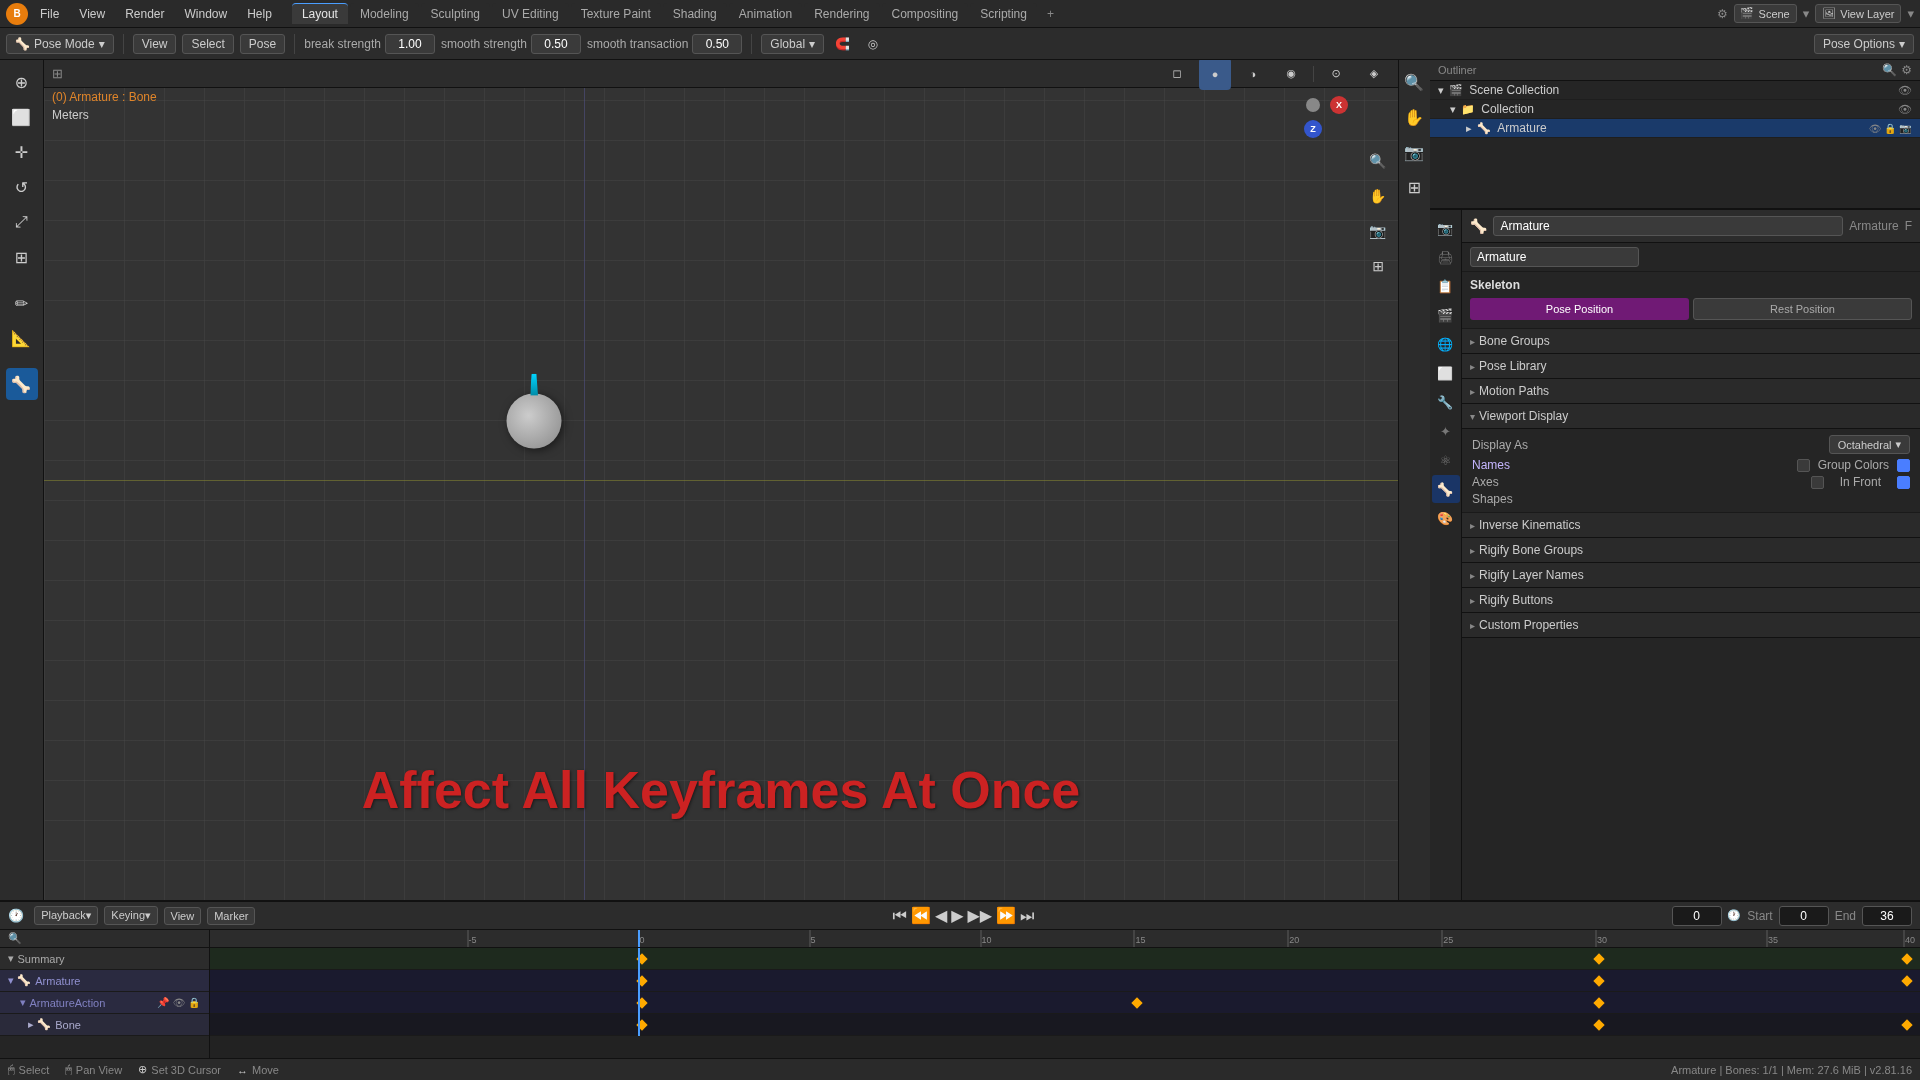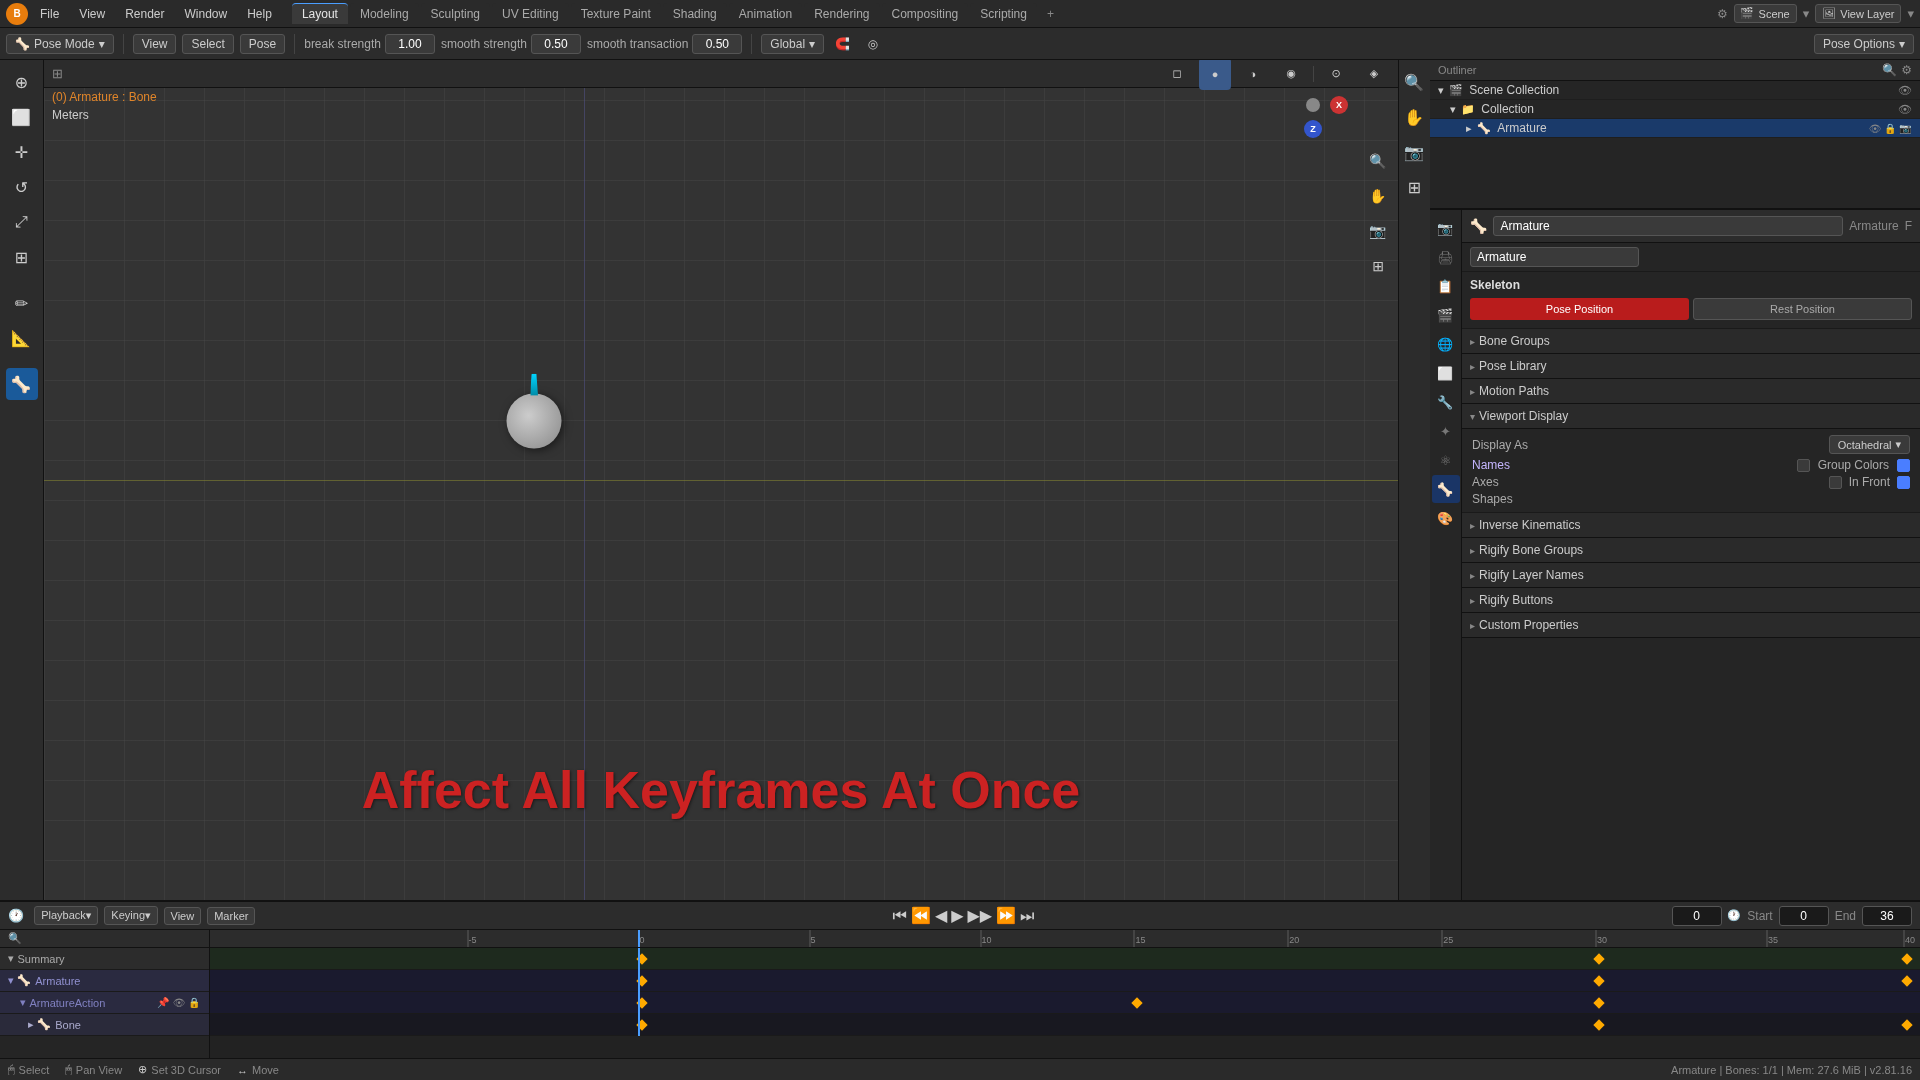--- a/index.html
+++ b/index.html
@@ -425,7 +425,7 @@
       border: 1px solid transparent;
       text-align: center;
     }
-    .sk-btn-active { background: #b91c1c; color: #fff; }
+    .sk-btn-active { background: #701a75; color: #fff; }
     .sk-btn-inactive { background: #3a3a3a; color: #aaa; border-color: #555; }
     .layers-row {
       padding: 2px 0;

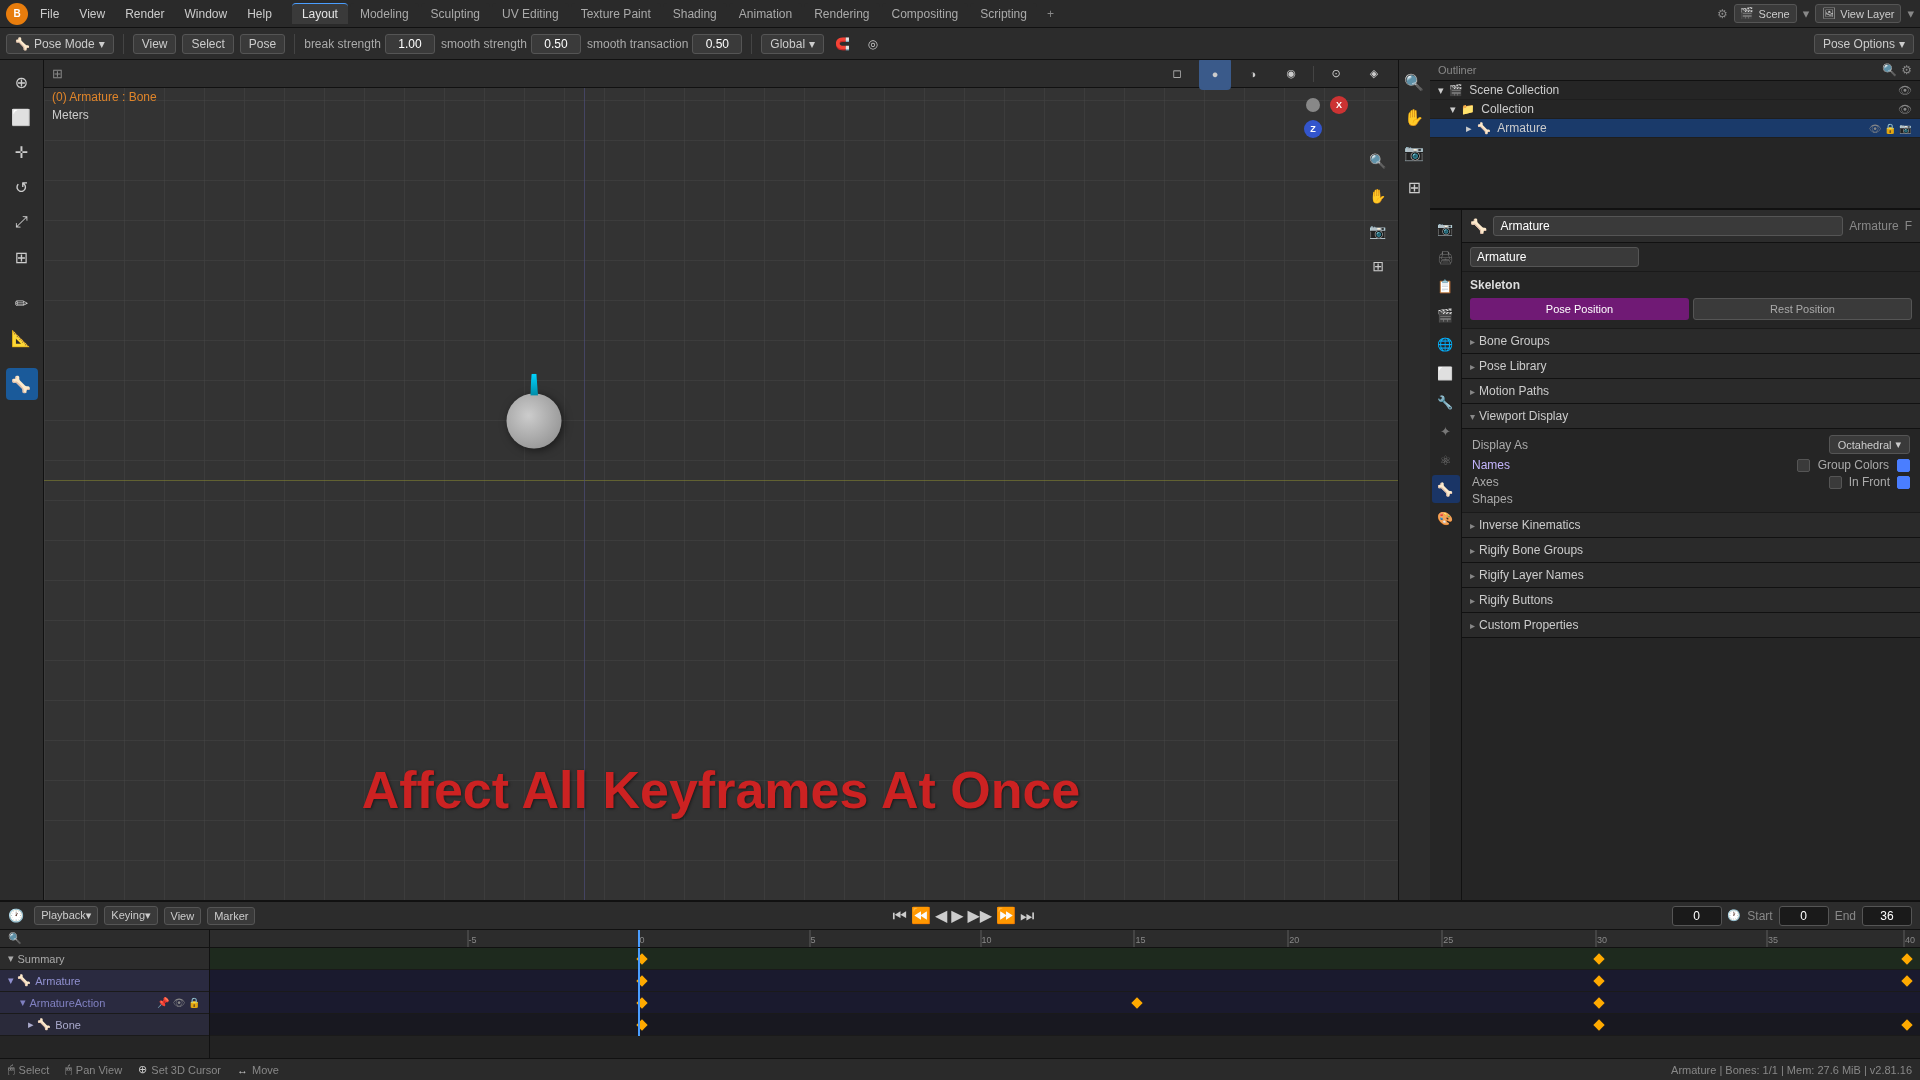--- a/index.html
+++ b/index.html
@@ -780,7 +780,7 @@
             </div>
             <div style="display:flex;align-items:center;justify-content:space-between;margin-bottom:3px;">
               <span style="color:#aaa;font-size:12px;">Axes</span>
-              <div style="display:flex;align-items:center;gap:7px;">
+              <div style="display:flex;align-items:center;gap:16px;">
                 <div class="cb-box"></div>
                 <span style="color:#aaa;font-size:12px;">In Front</span>
                 <div class="cb-box checked"></div>

